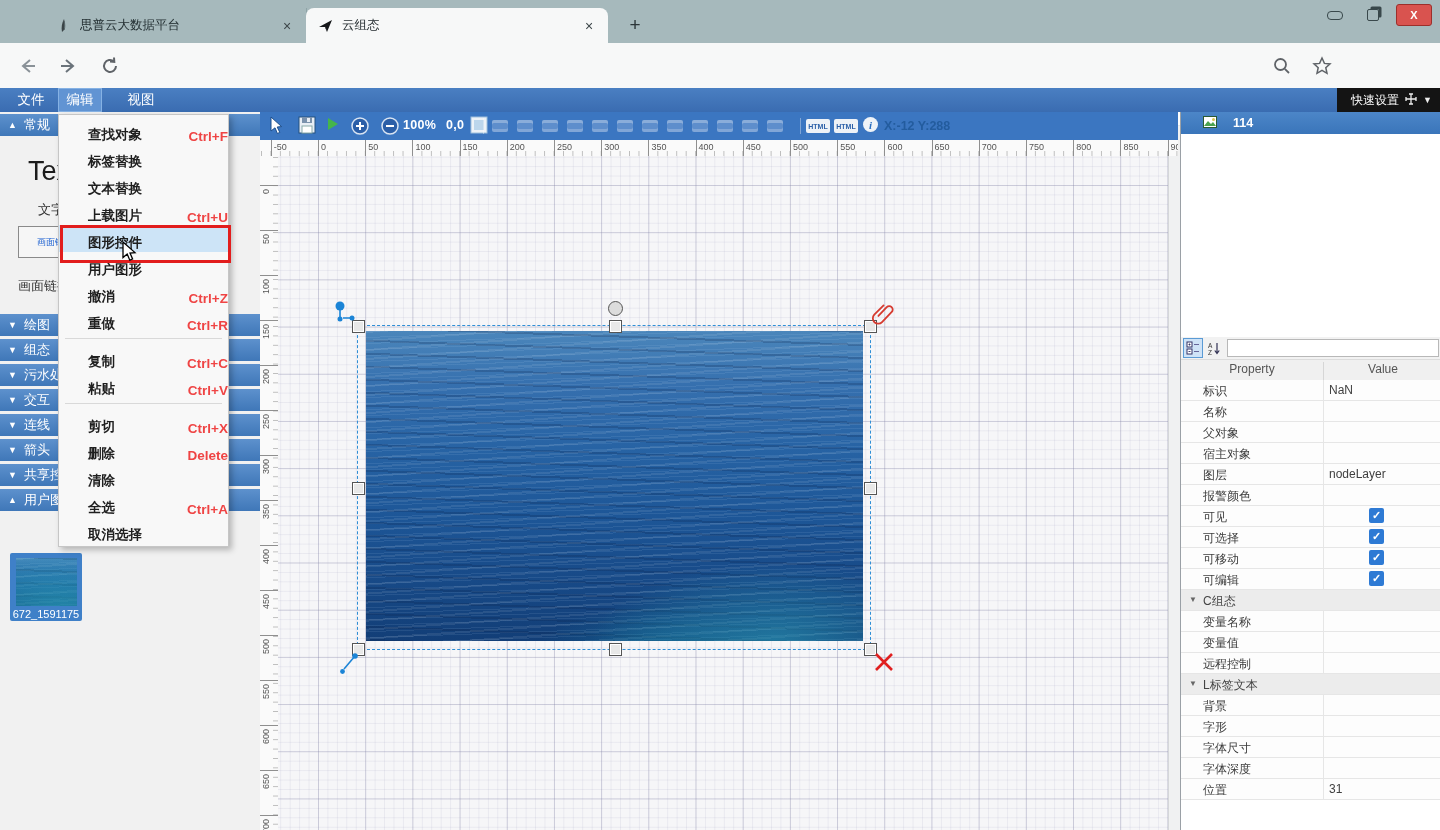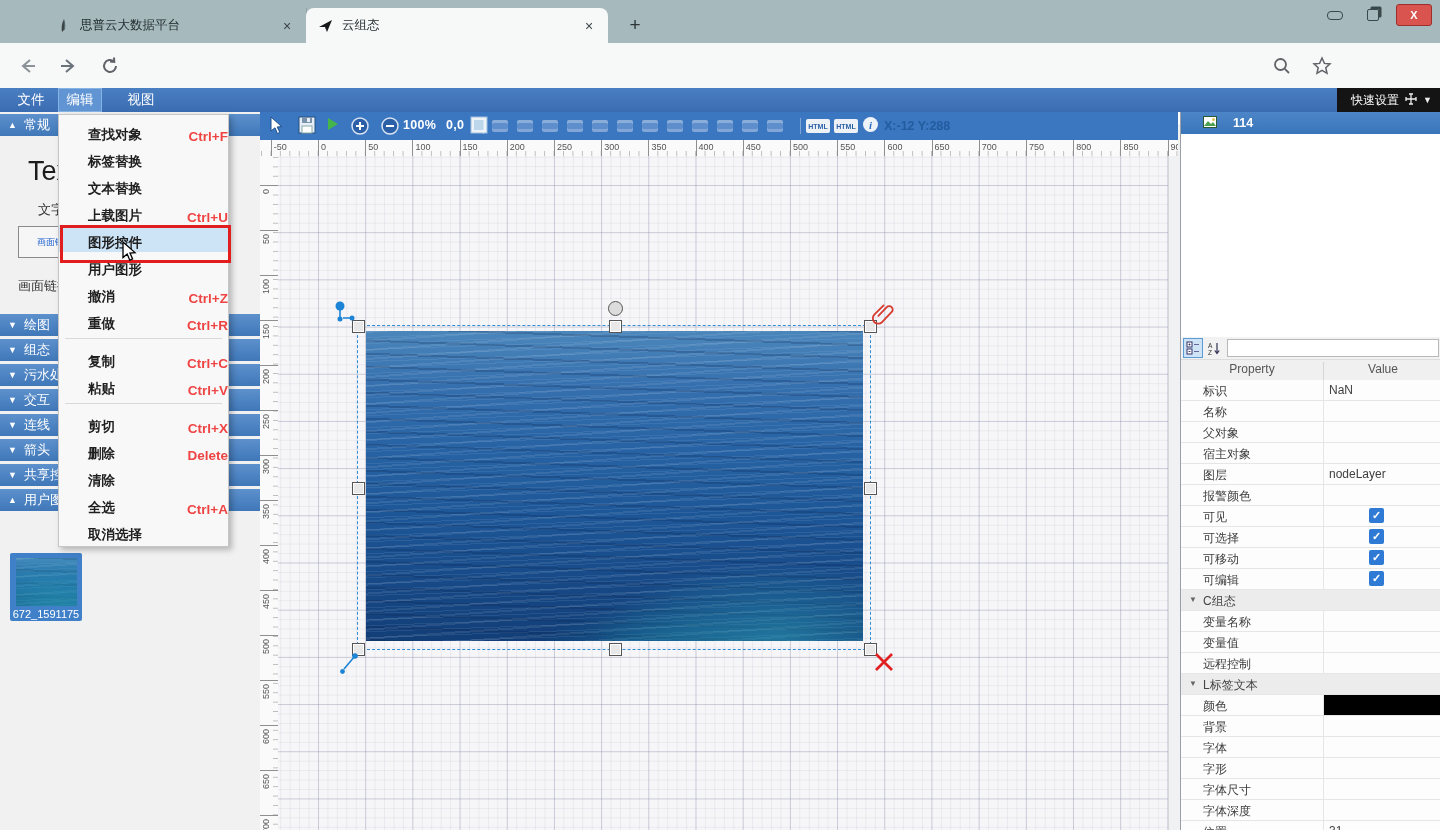--- a/index.html
+++ b/index.html
@@ -561,11 +561,6 @@
         </div>
         <div class="prow">
           <span class="pdiv"></span>
-          <span class="pname">颜色</span>
-          <span class="pswatch" style="background: rgb(0, 0, 0);"></span>
-        </div>
-        <div class="prow">
-          <span class="pdiv"></span>
           <span class="pname">背景</span>
           <span class="pval"></span>
         </div>

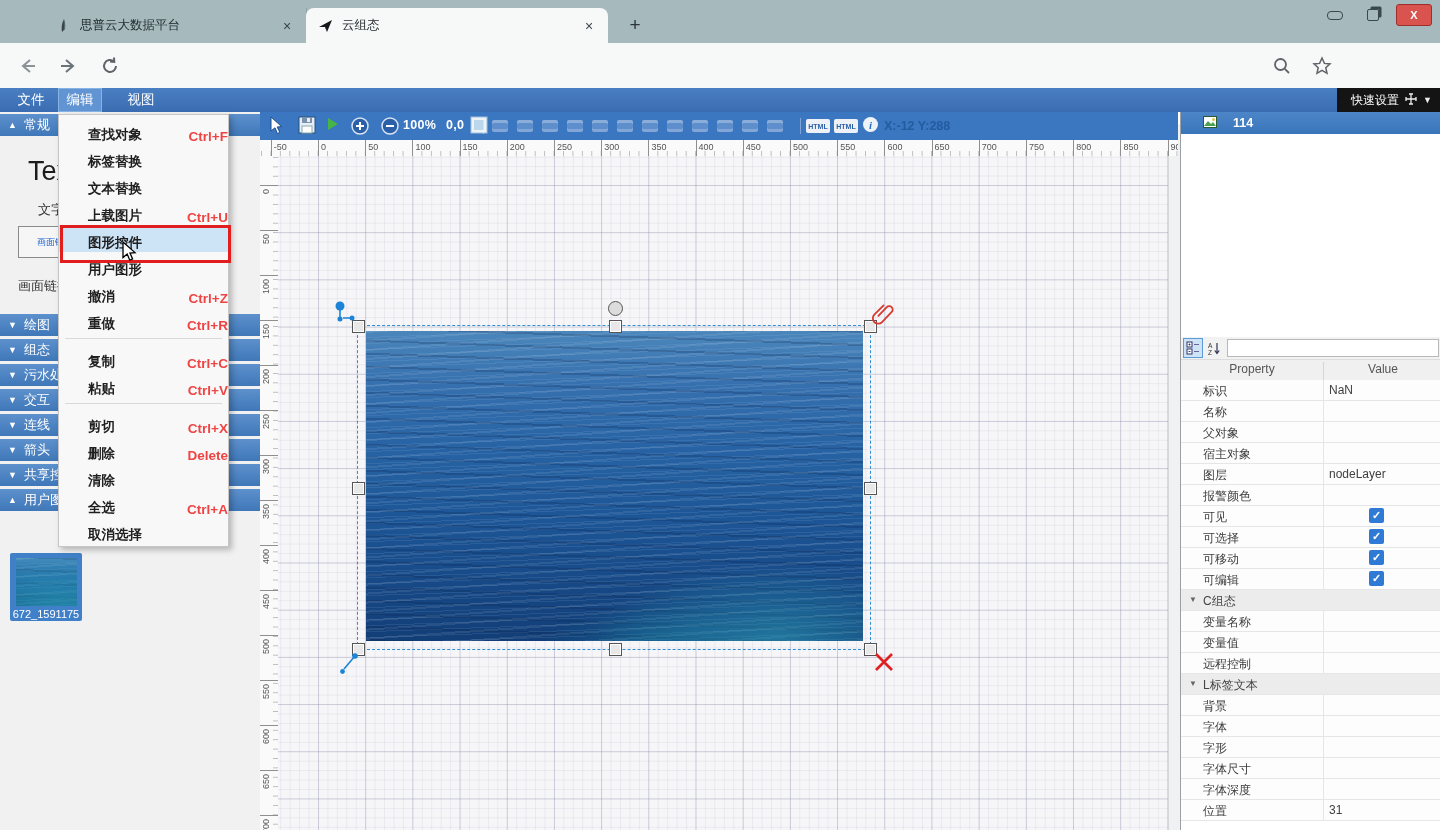--- a/index.html
+++ b/index.html
@@ -566,11 +566,6 @@
         </div>
         <div class="prow">
           <span class="pdiv"></span>
-          <span class="pname">字体</span>
-          <span class="pval"></span>
-        </div>
-        <div class="prow">
-          <span class="pdiv"></span>
           <span class="pname">字形</span>
           <span class="pval"></span>
         </div>

